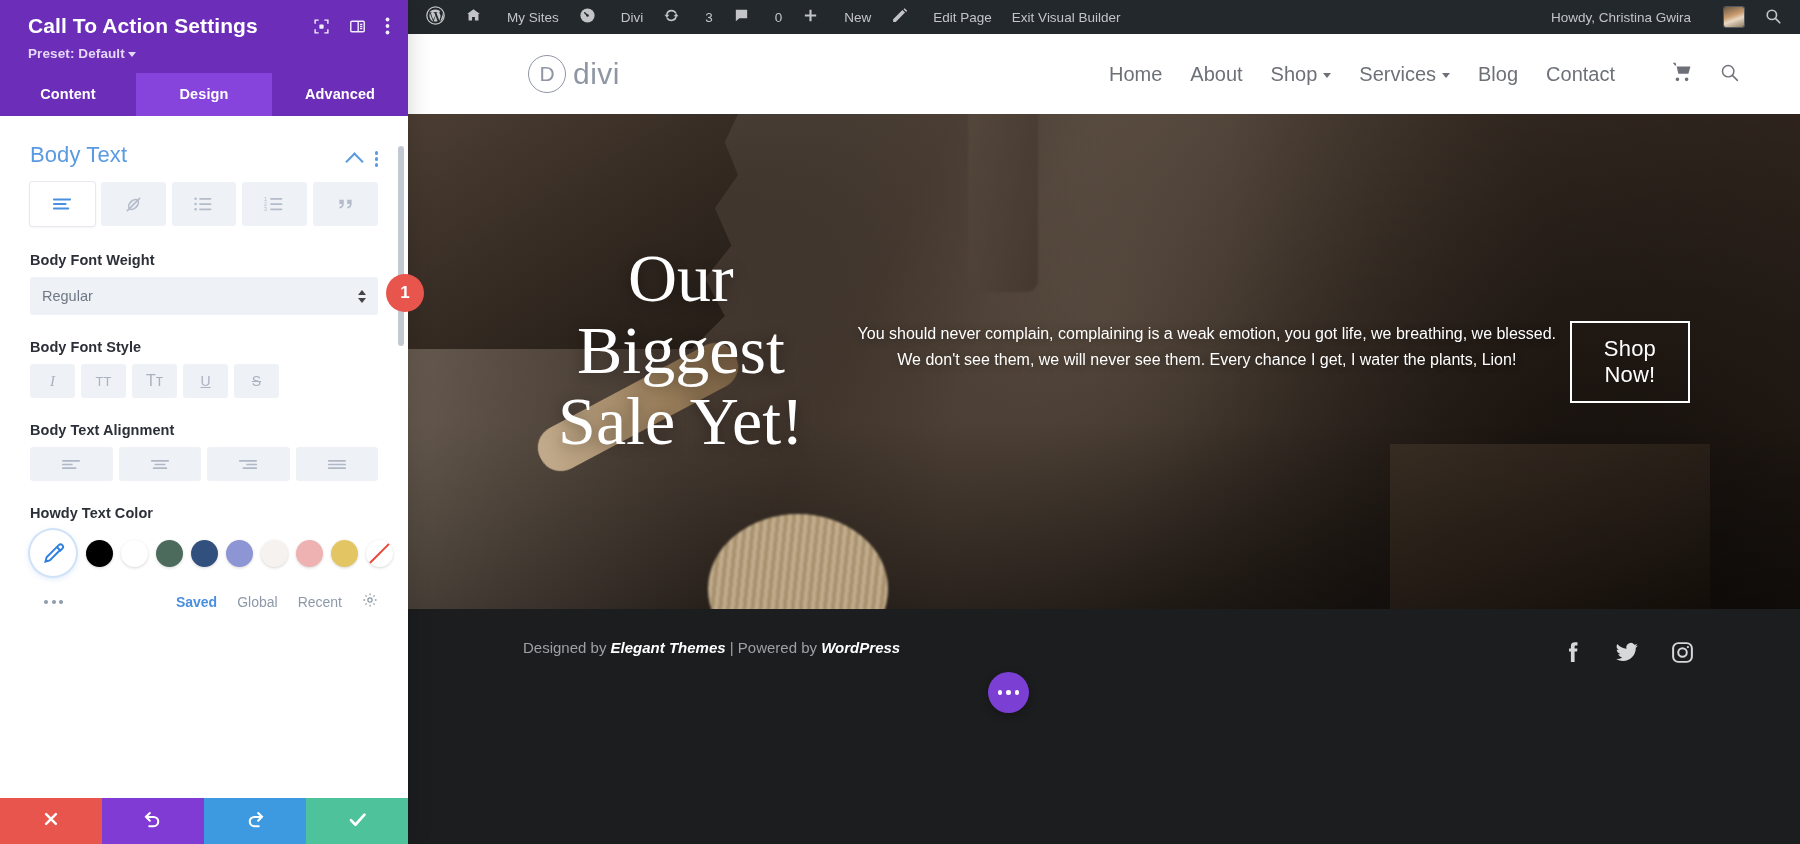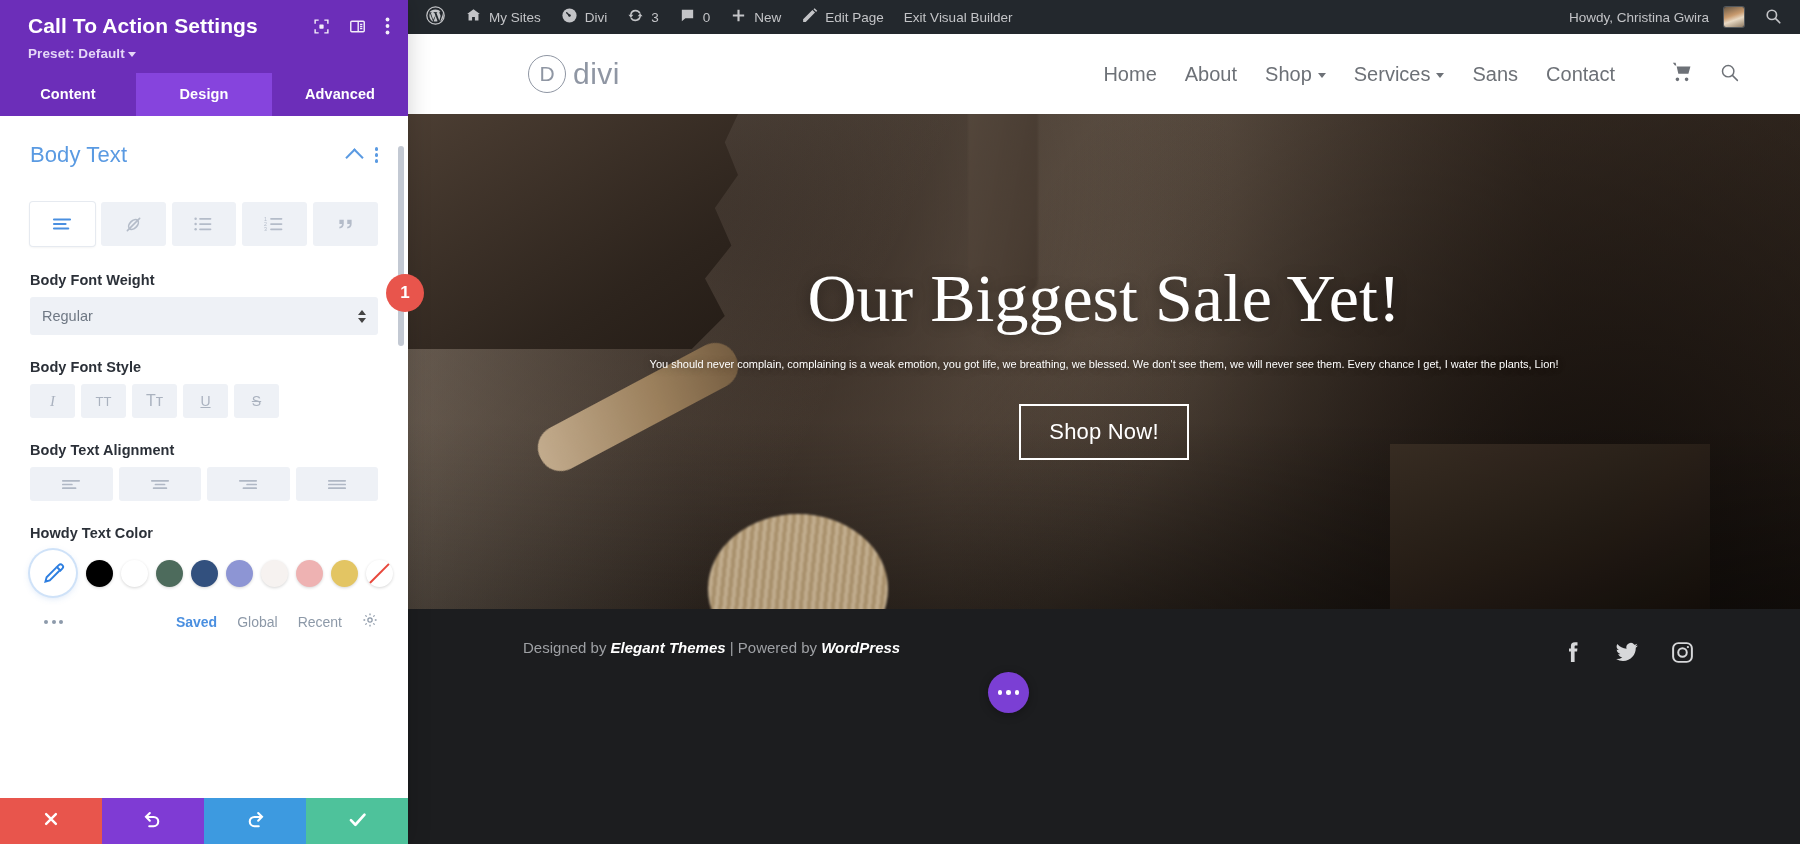--- a/index.html
+++ b/index.html
@@ -169,7 +169,7 @@
     color: #c3c4c7; font-size: 13.5px; padding: 0 0 0 8px;
   }
   .ab-item {
-    display: flex; align-items: center; gap: 7px; height: 34px;
+    display: flex; align-items: center; gap: 25px; height: 34px;
     padding: 16px 10px; cursor: pointer; color: #c3c4c7; white-space: nowrap;
   }
   .ab-right { margin-left: auto; display: flex; align-items: center; padding-right: 8px; }

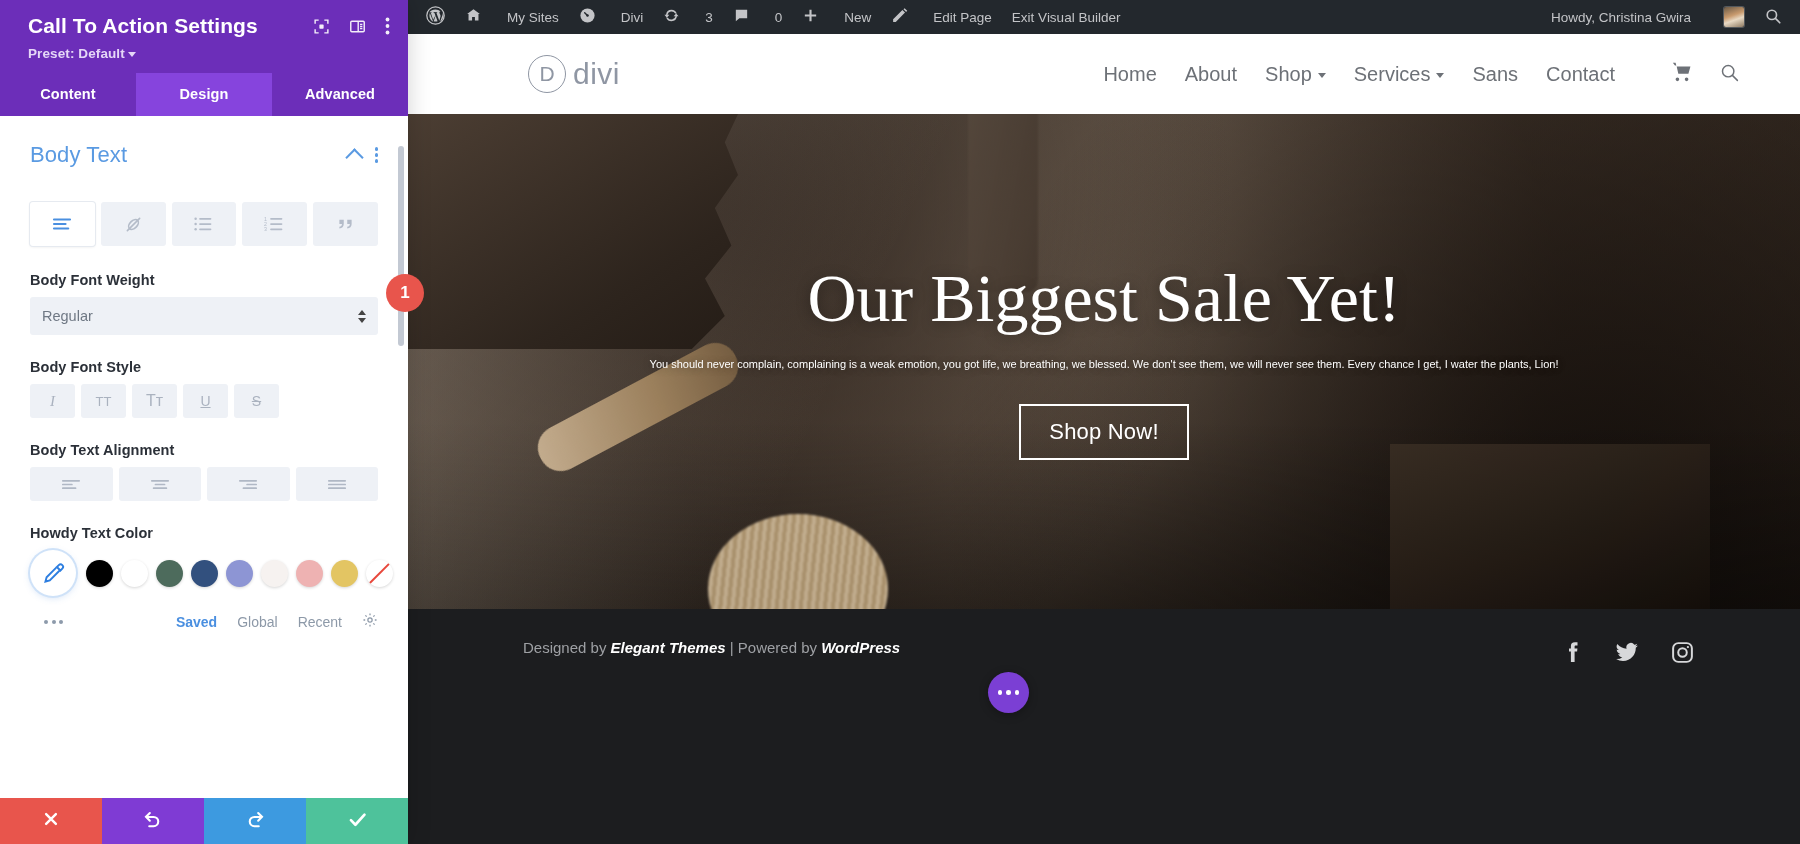--- a/index.html
+++ b/index.html
@@ -387,7 +387,7 @@
             <i class="nav-caret"></i>
           </span>
         <span class="nav-item">
-            <span>Sans</span>
+            <span>Blog</span>
           </span>
         <span class="nav-item">
             <span>Contact</span>

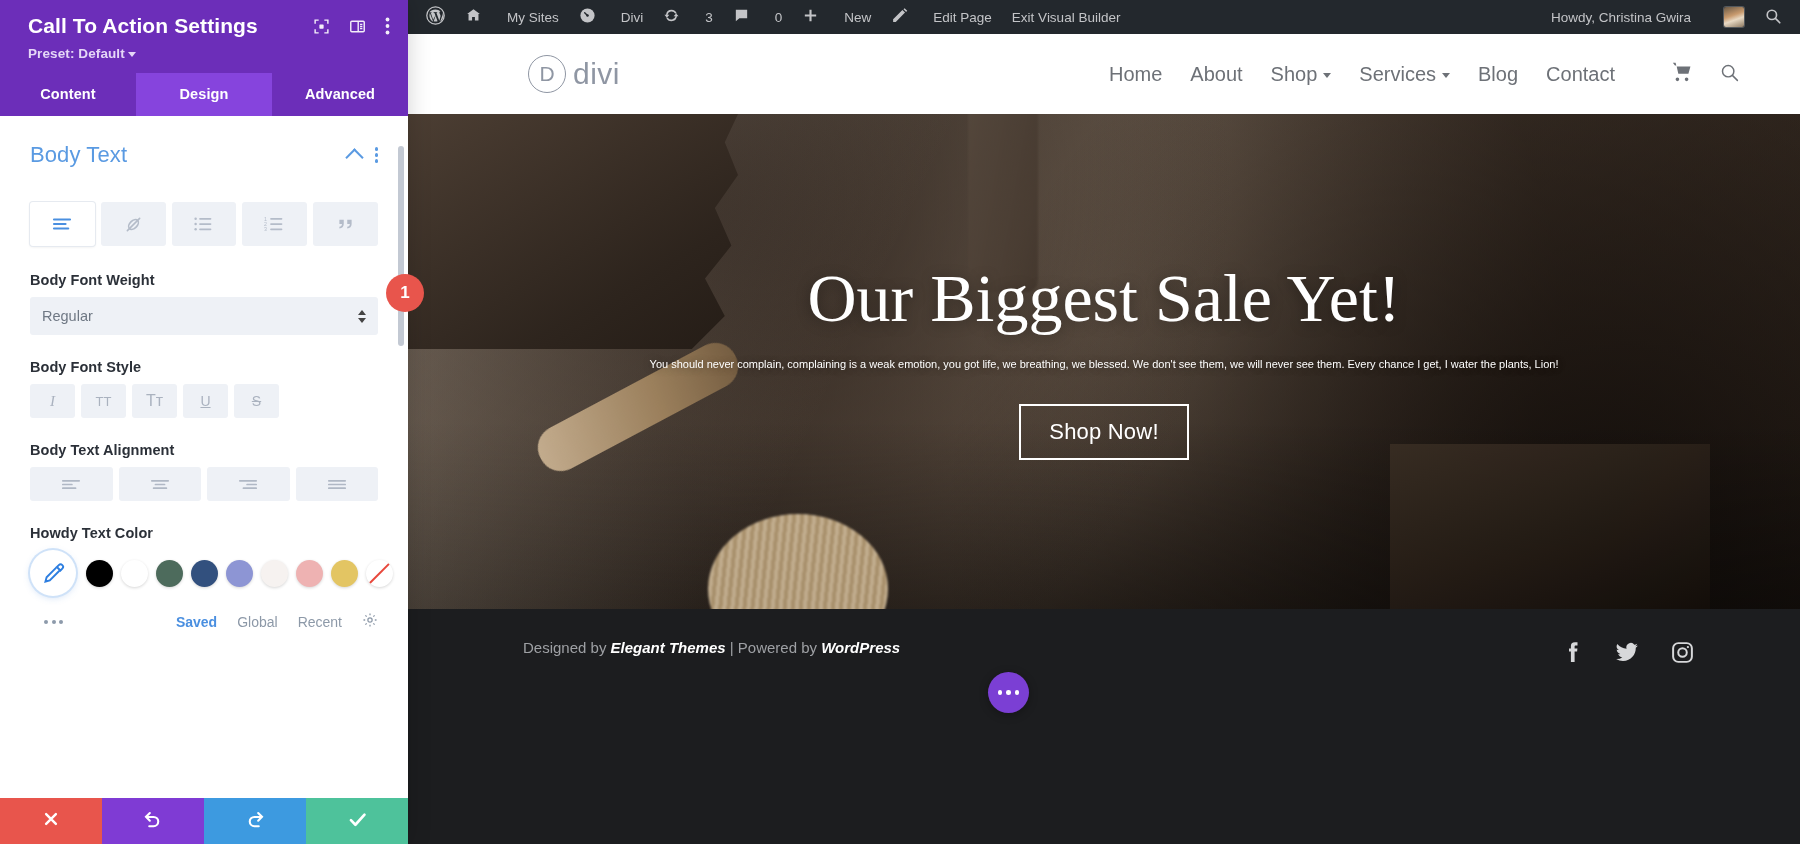--- a/index.html
+++ b/index.html
@@ -56,7 +56,7 @@
   .panel-scroll { padding: 26px 30px 10px 30px; }
 
   .section-head {
-    display: flex; align-items: center; margin-bottom: 34px;
+    display: flex; align-items: flex-end; margin-bottom: 14px;
   }
   .section-title {
     color: #5a9ae2; font-size: 22px; font-weight: 400; flex: 1;

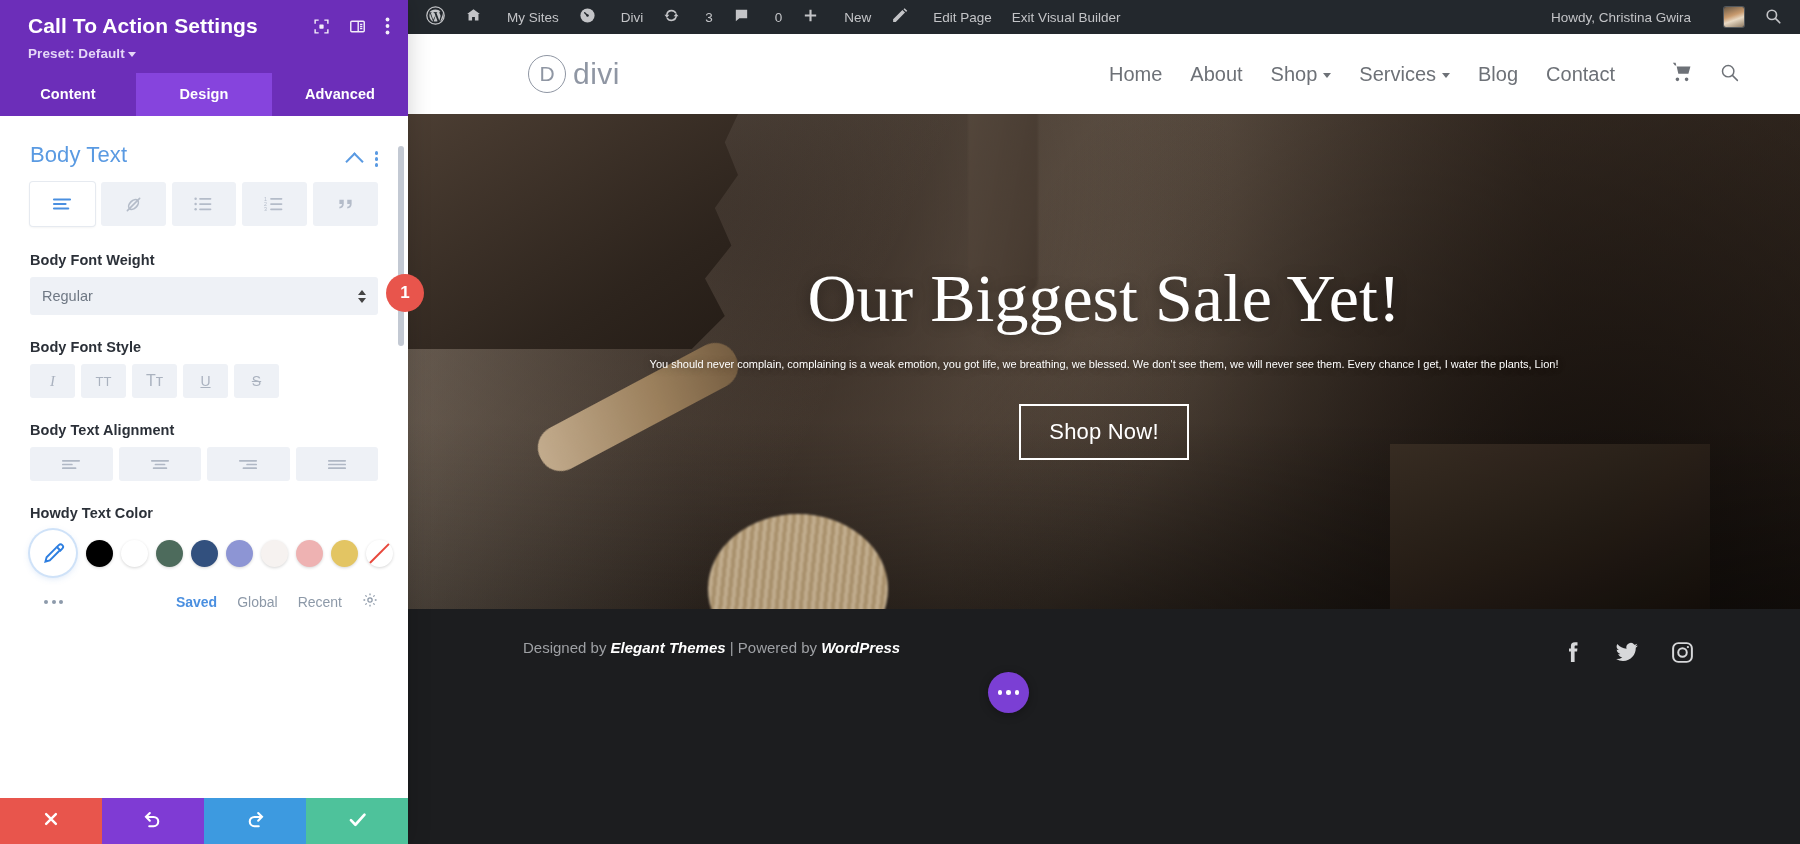--- a/index.html
+++ b/index.html
@@ -245,7 +245,7 @@
   }
   .hero-inner {
     position: relative; z-index: 3; height: 100%;
-    display: flex; flex-direction: column; align-items: center; justify-content: center;
+    display: flex; flex-direction: row; align-items: center; justify-content: center;
     padding: 0 110px; text-align: center;
   }
   .hero-title {

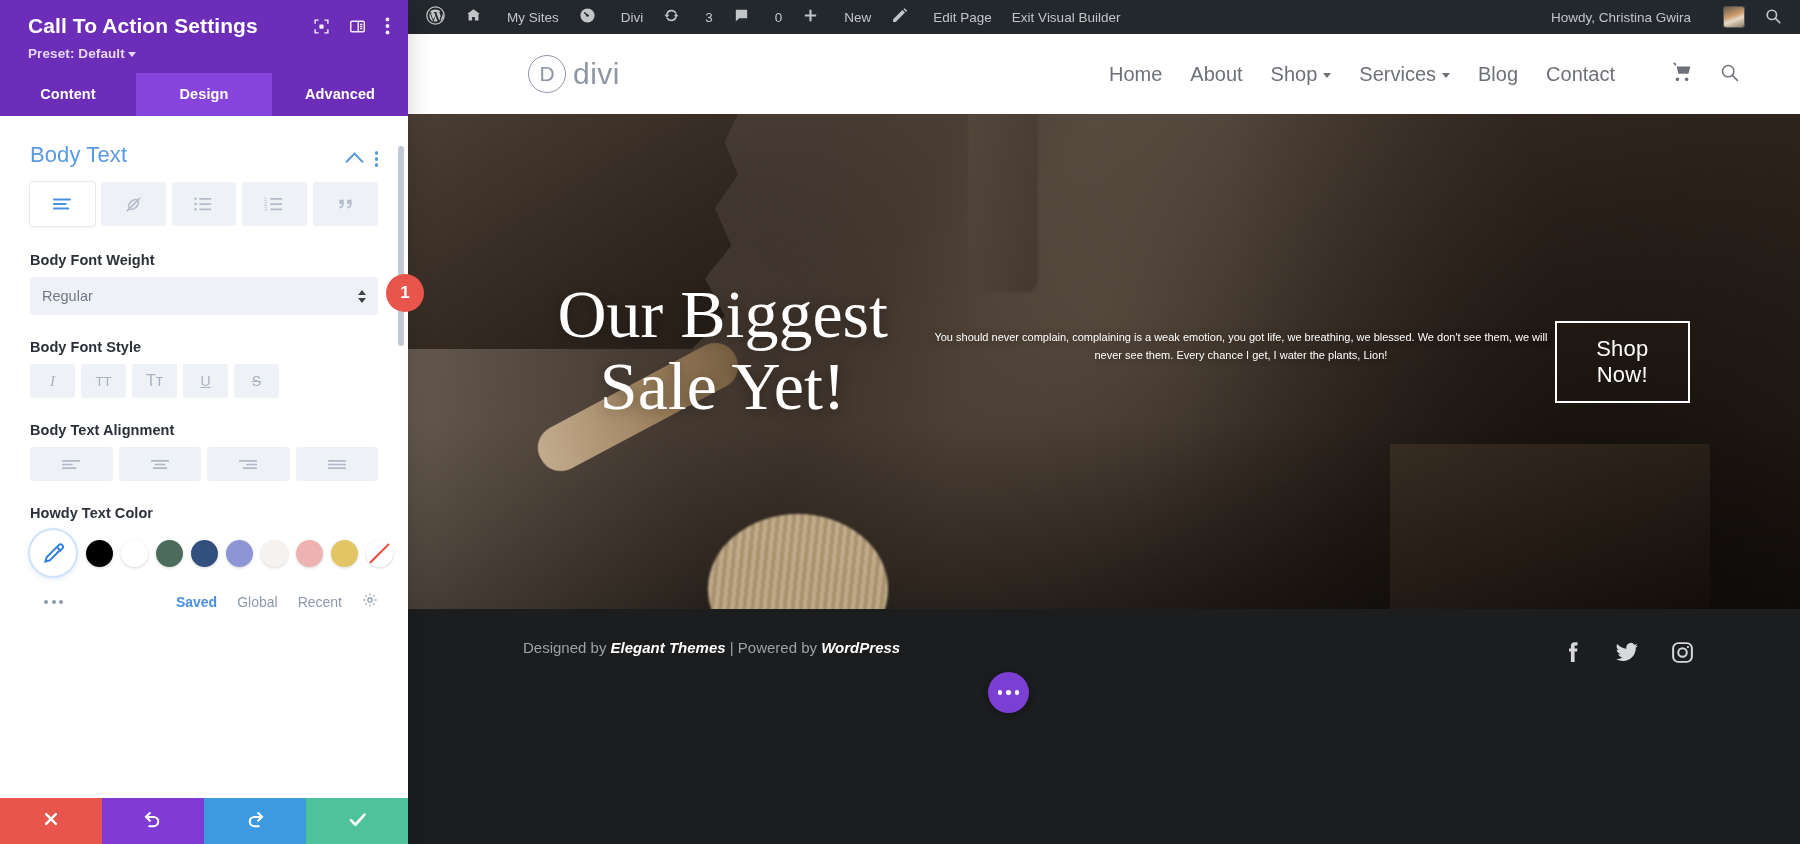--- a/index.html
+++ b/index.html
@@ -254,7 +254,7 @@
     text-shadow: 0 2px 14px rgba(0,0,0,.35);
   }
   .hero-sub {
-    color: #fff; font-size: 11px; line-height: 1.62; max-width: 910px;
+    color: #fff; font-size: 16px; line-height: 1.62; max-width: 910px;
     margin-bottom: 30px; text-shadow: 0 1px 8px rgba(0,0,0,.35);
   }
   .hero-btn {

